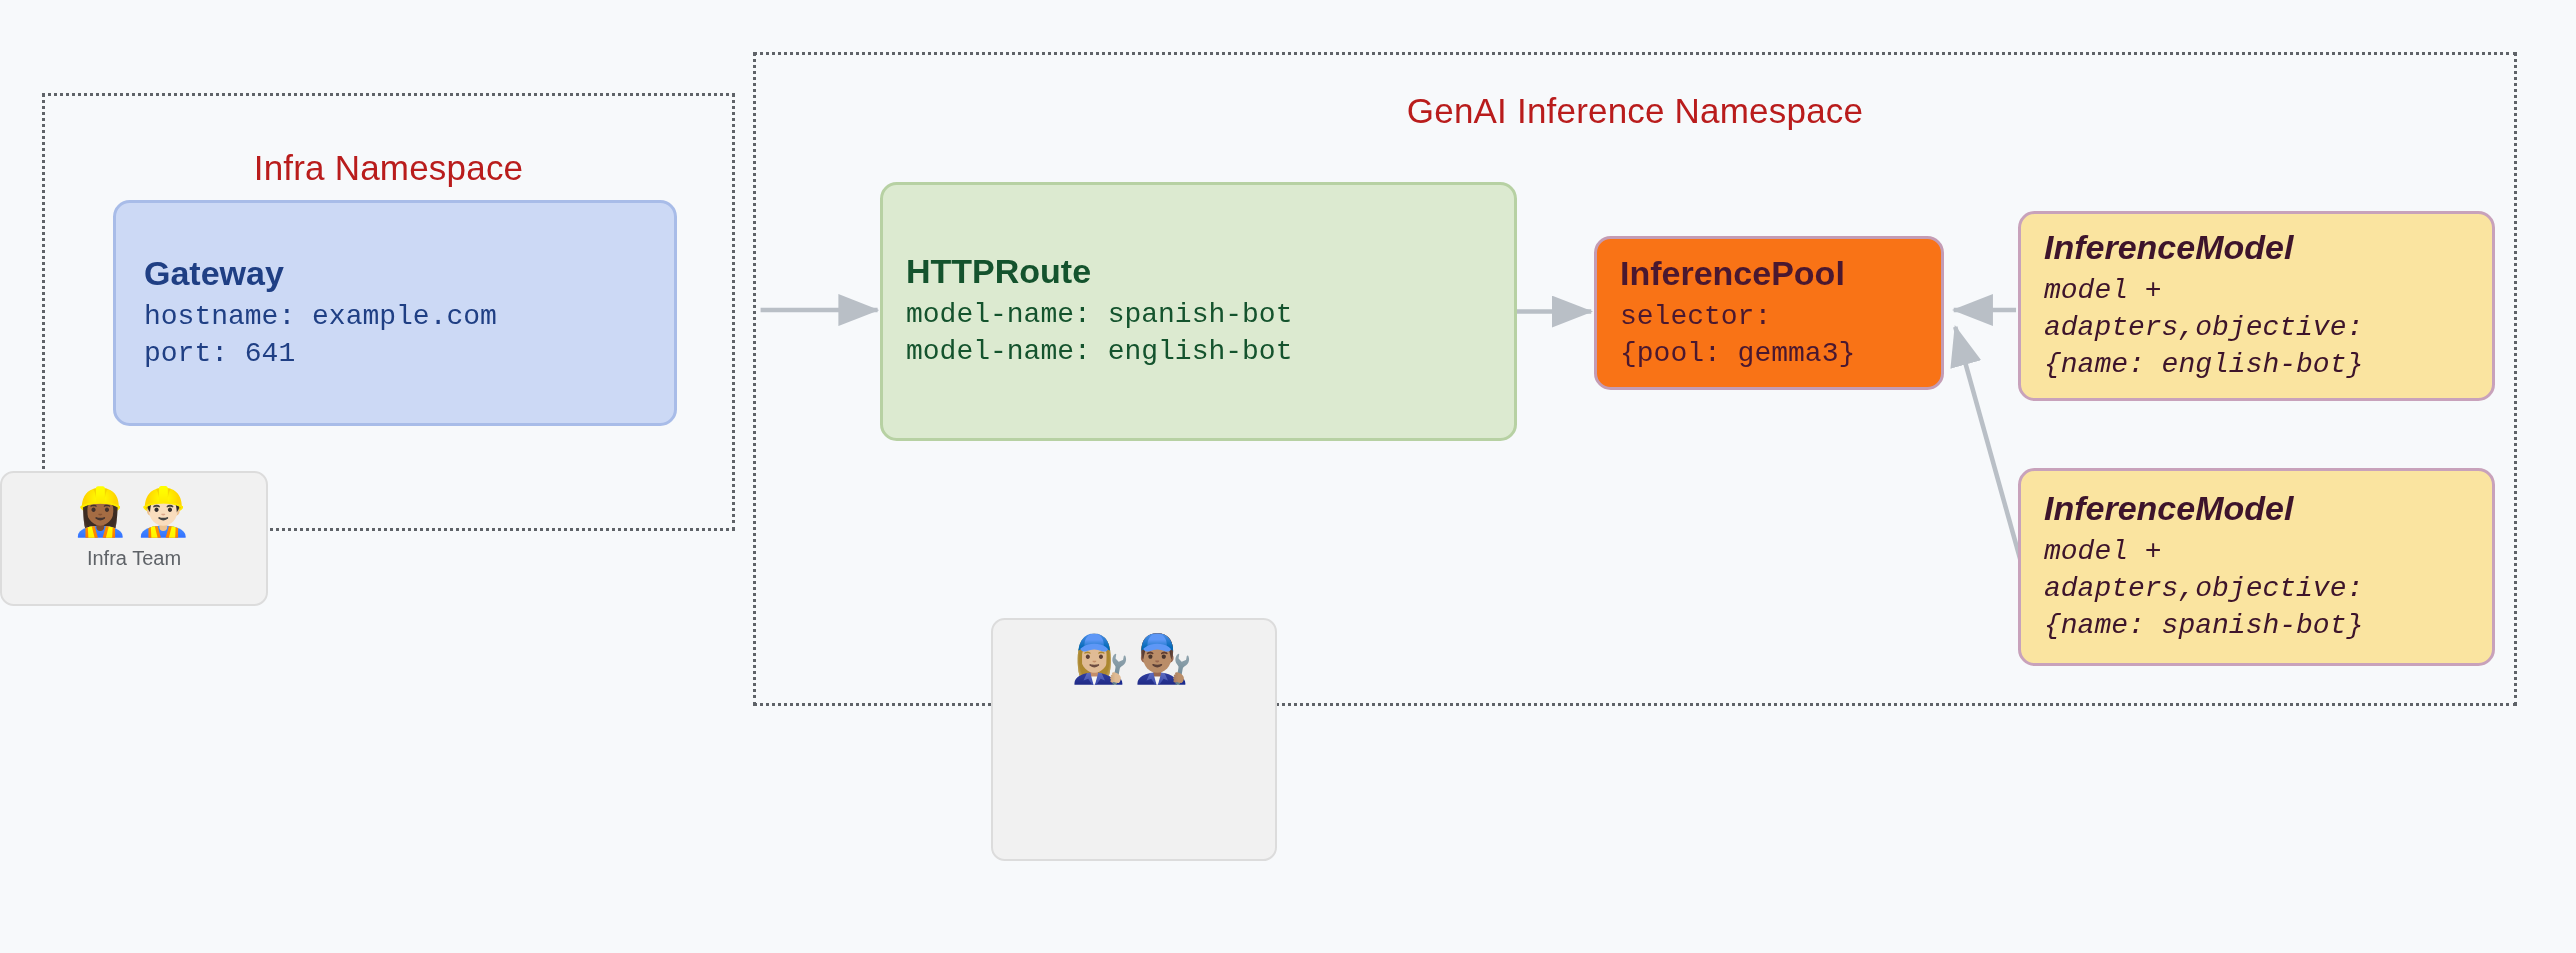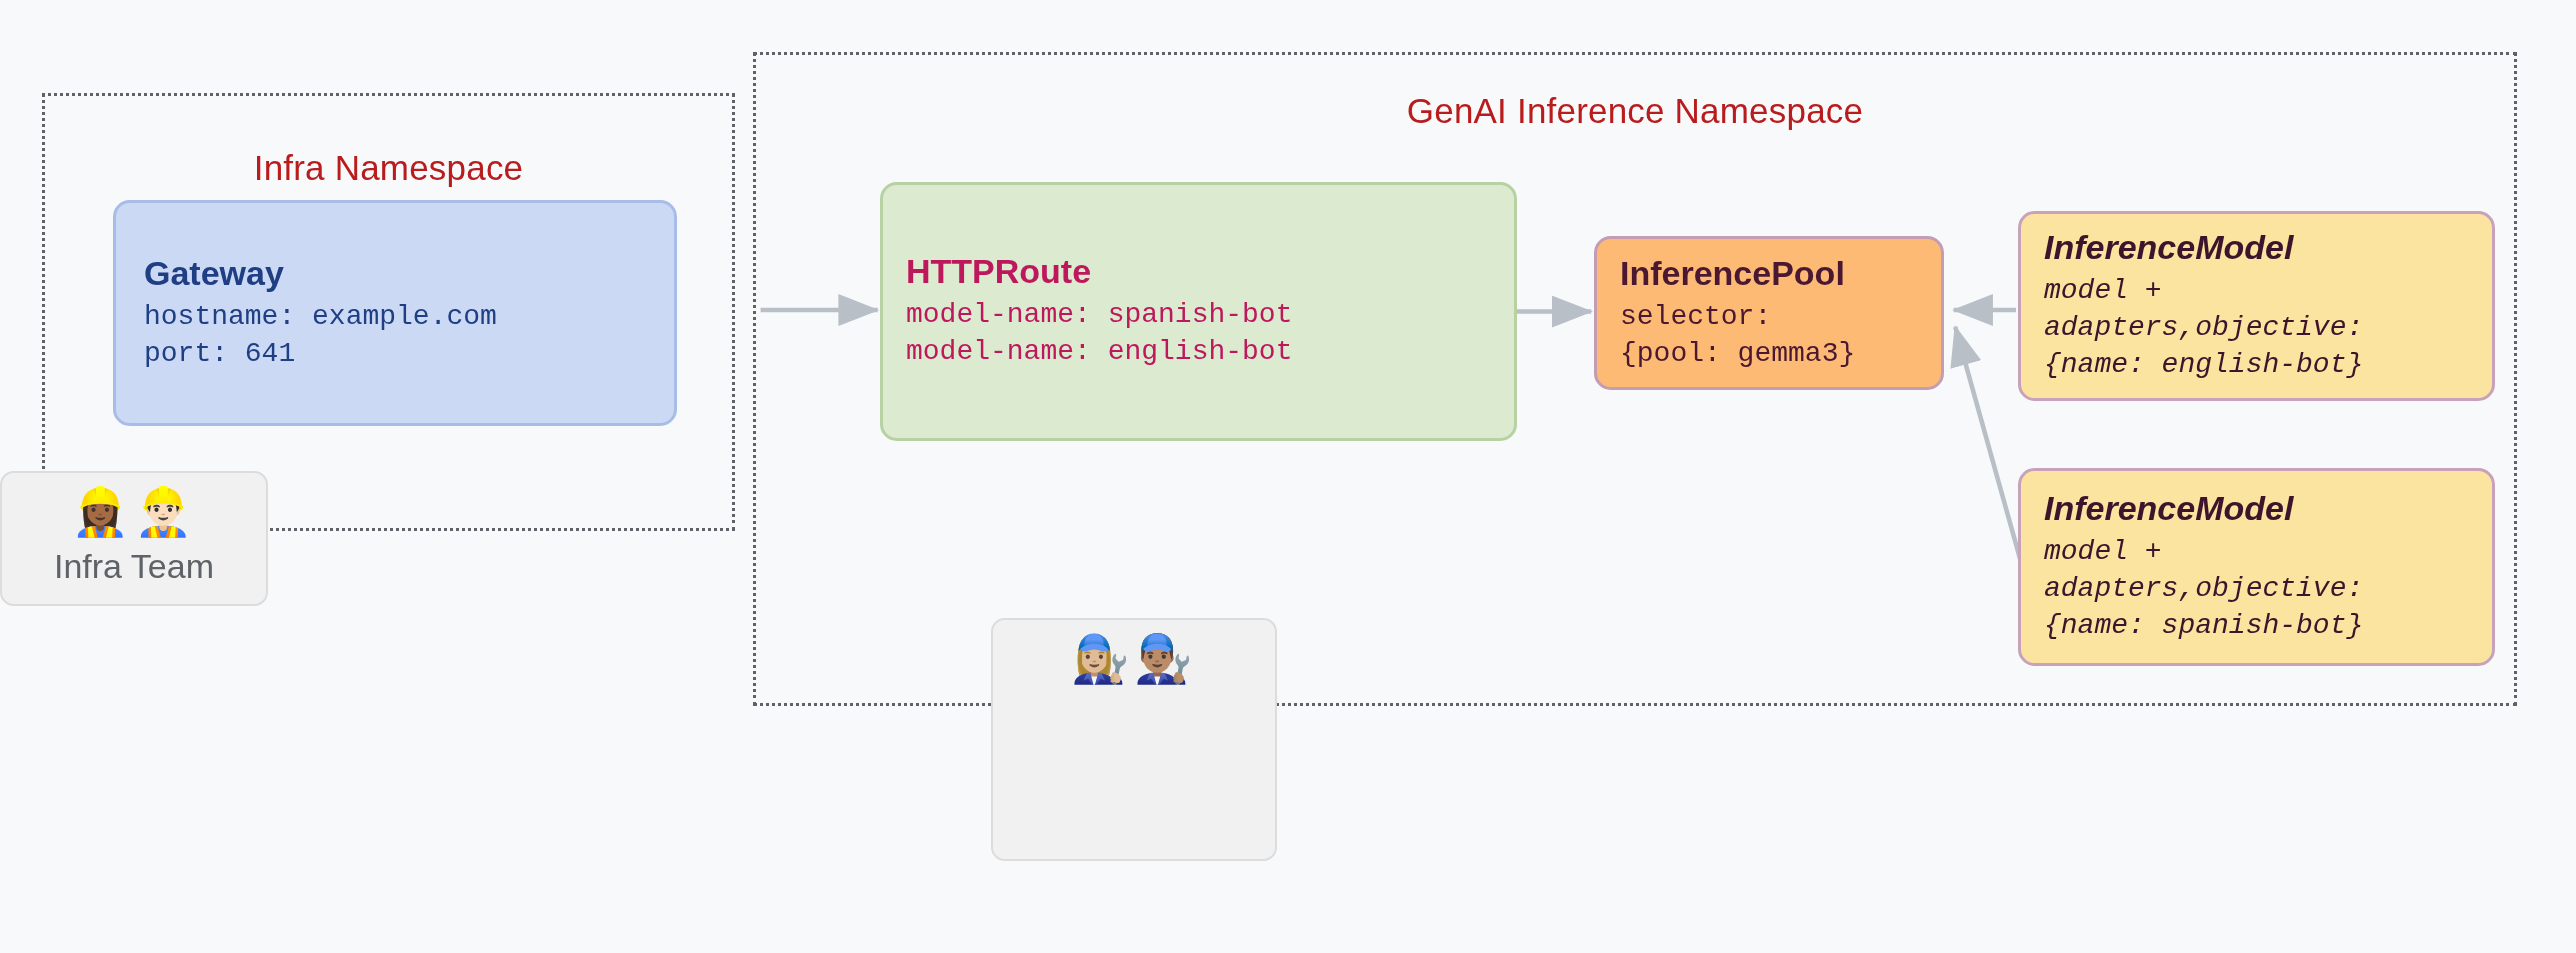--- a/index.html
+++ b/index.html
@@ -74,7 +74,7 @@
     background: #dcead0;
     border-color: #b7d1a3;
   }
-  .res-httproute .title, .res-httproute .body { color: #be185d; }
+  .res-httproute .title, .res-httproute .body { color: #14532d; }
 
   .res-inferencepool {
     background: #fdba74;

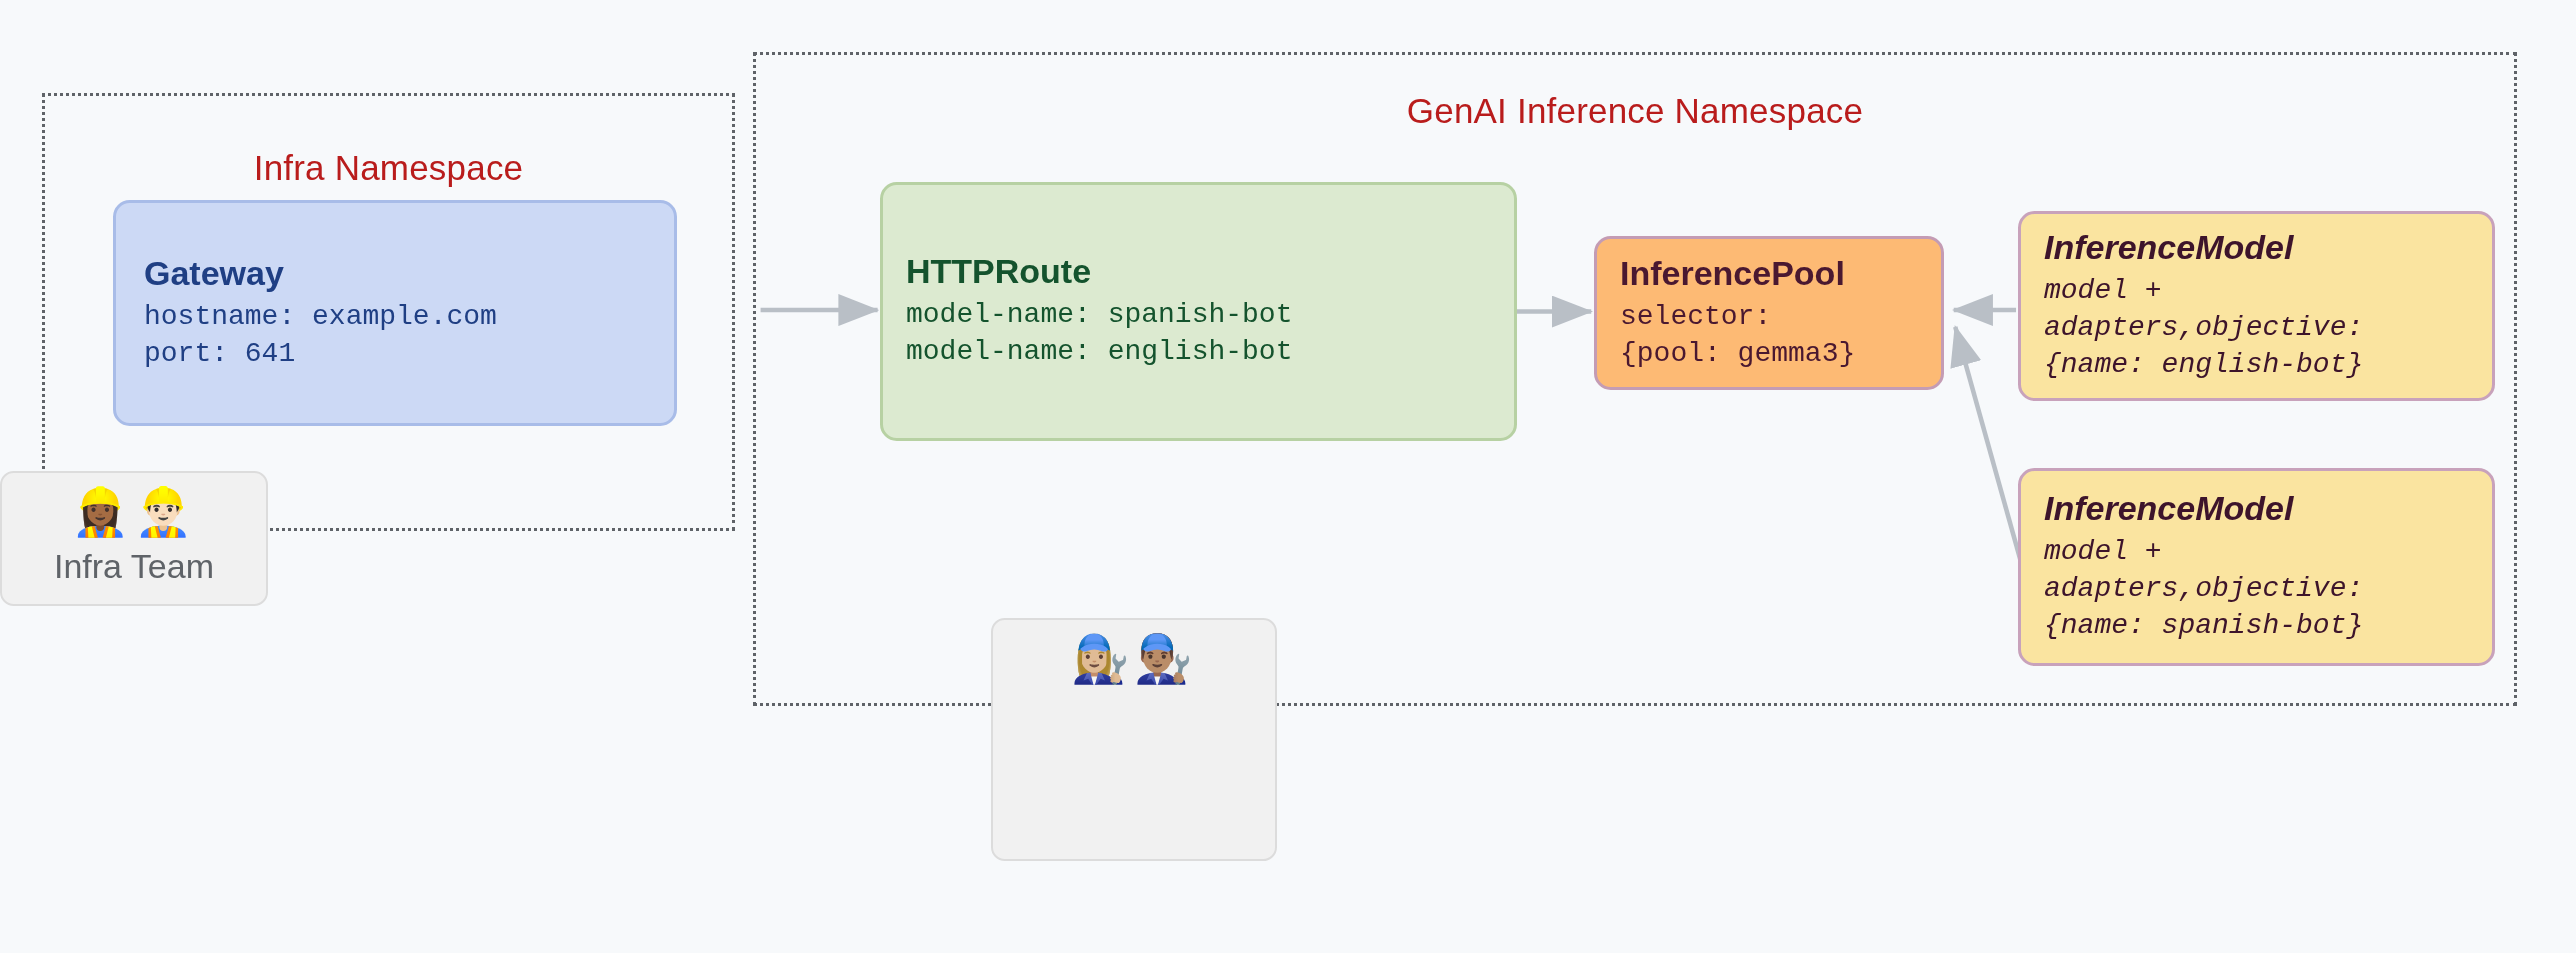--- a/index.html
+++ b/index.html
@@ -77,7 +77,7 @@
   .res-httproute .title, .res-httproute .body { color: #14532d; }
 
   .res-inferencepool {
-    background: #fdba74;
+    background: #f97316;
     border-color: #c49cb4;
   }
   .res-inferencepool .title, .res-inferencepool .body { color: #4a1830; }

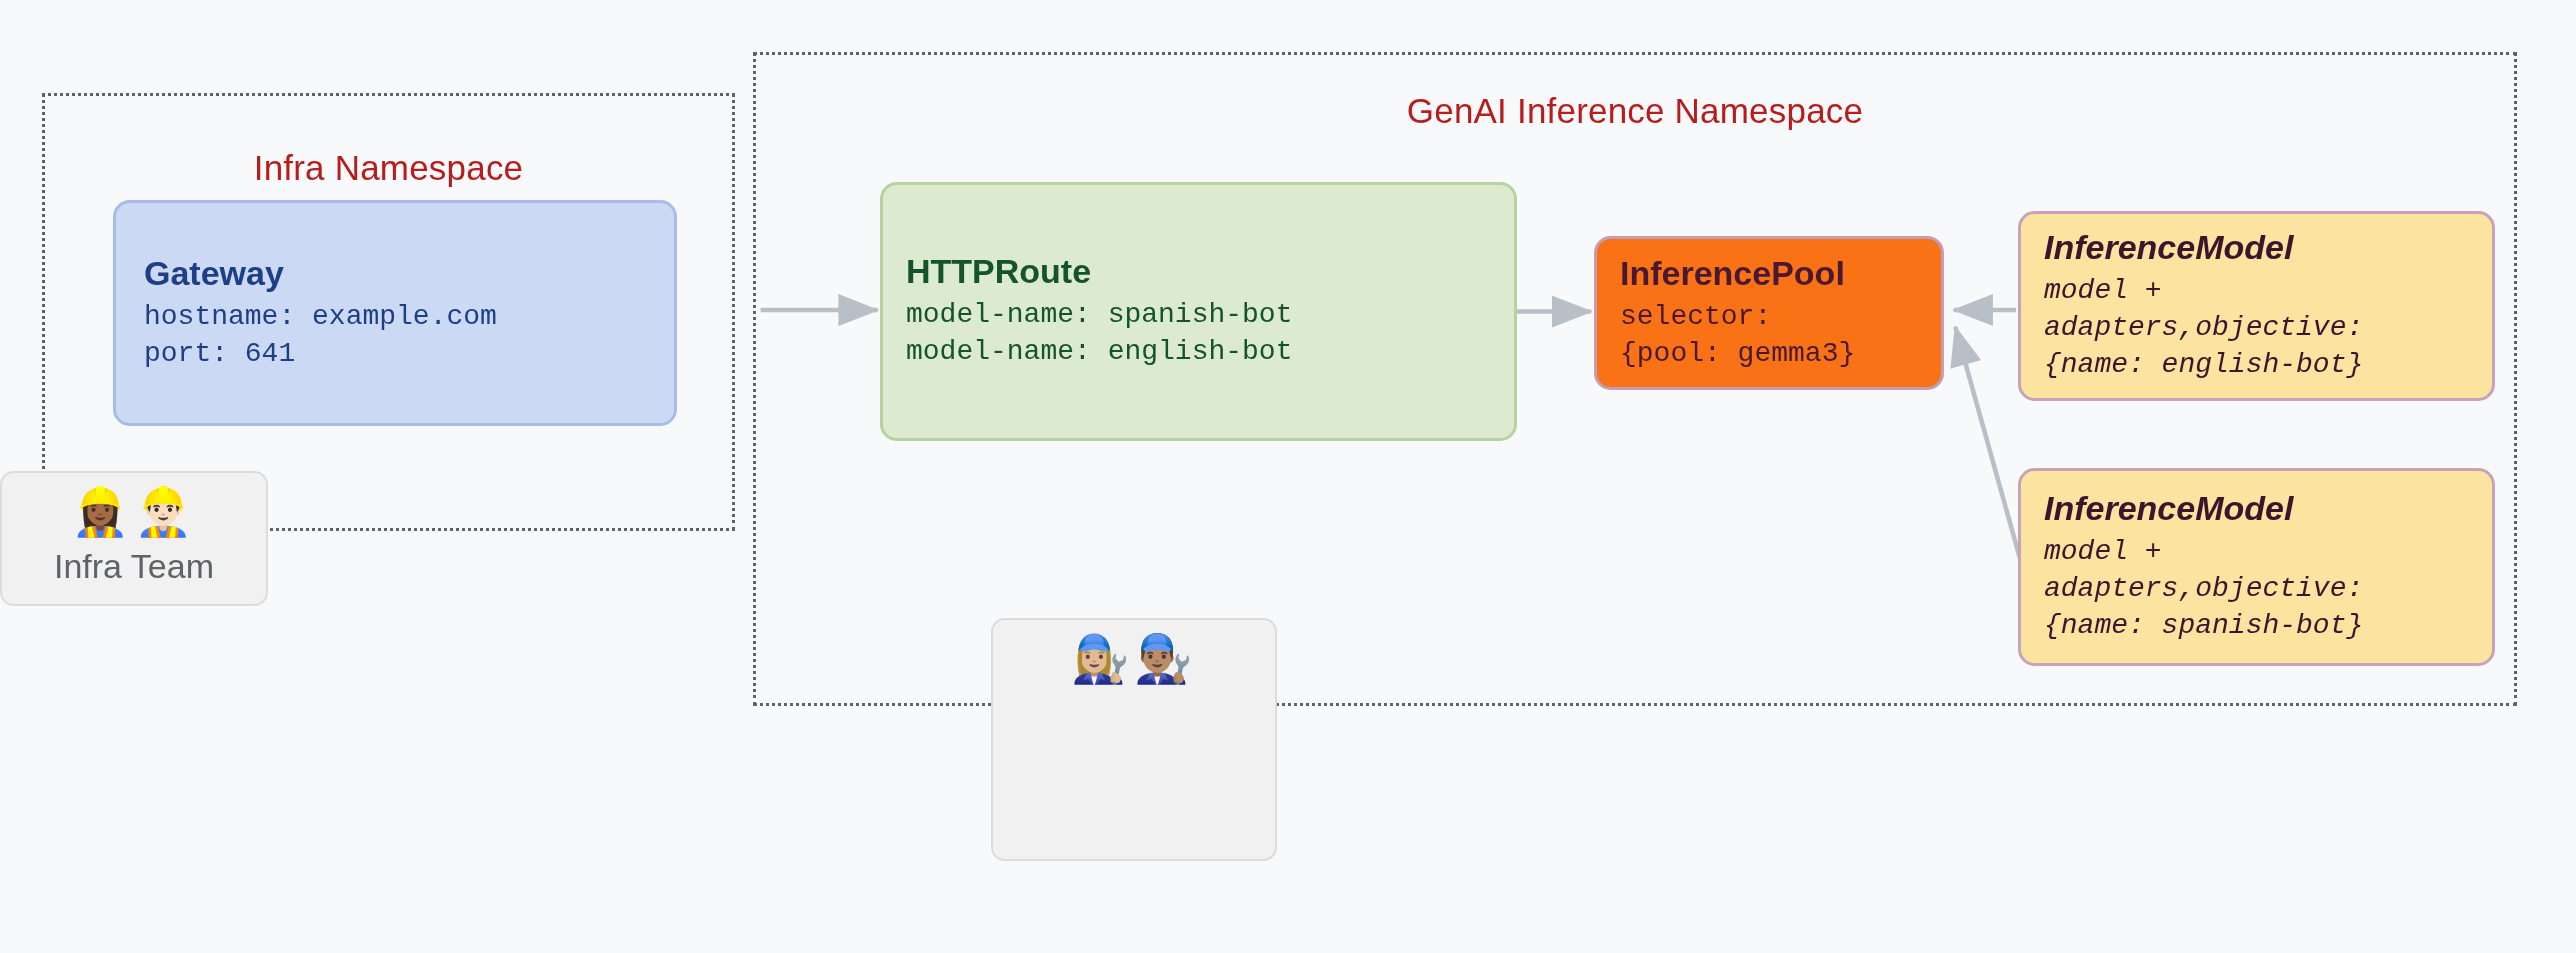--- a/index.html
+++ b/index.html
@@ -112,7 +112,7 @@
   .team .team-label {
     margin-top: 10.6px;
     color: #5f6368;
-    font-size: 34px;
+    font-size: 20px;
     line-height: 1.22;
     text-align: center;
     font-family: "Liberation Sans", sans-serif;

